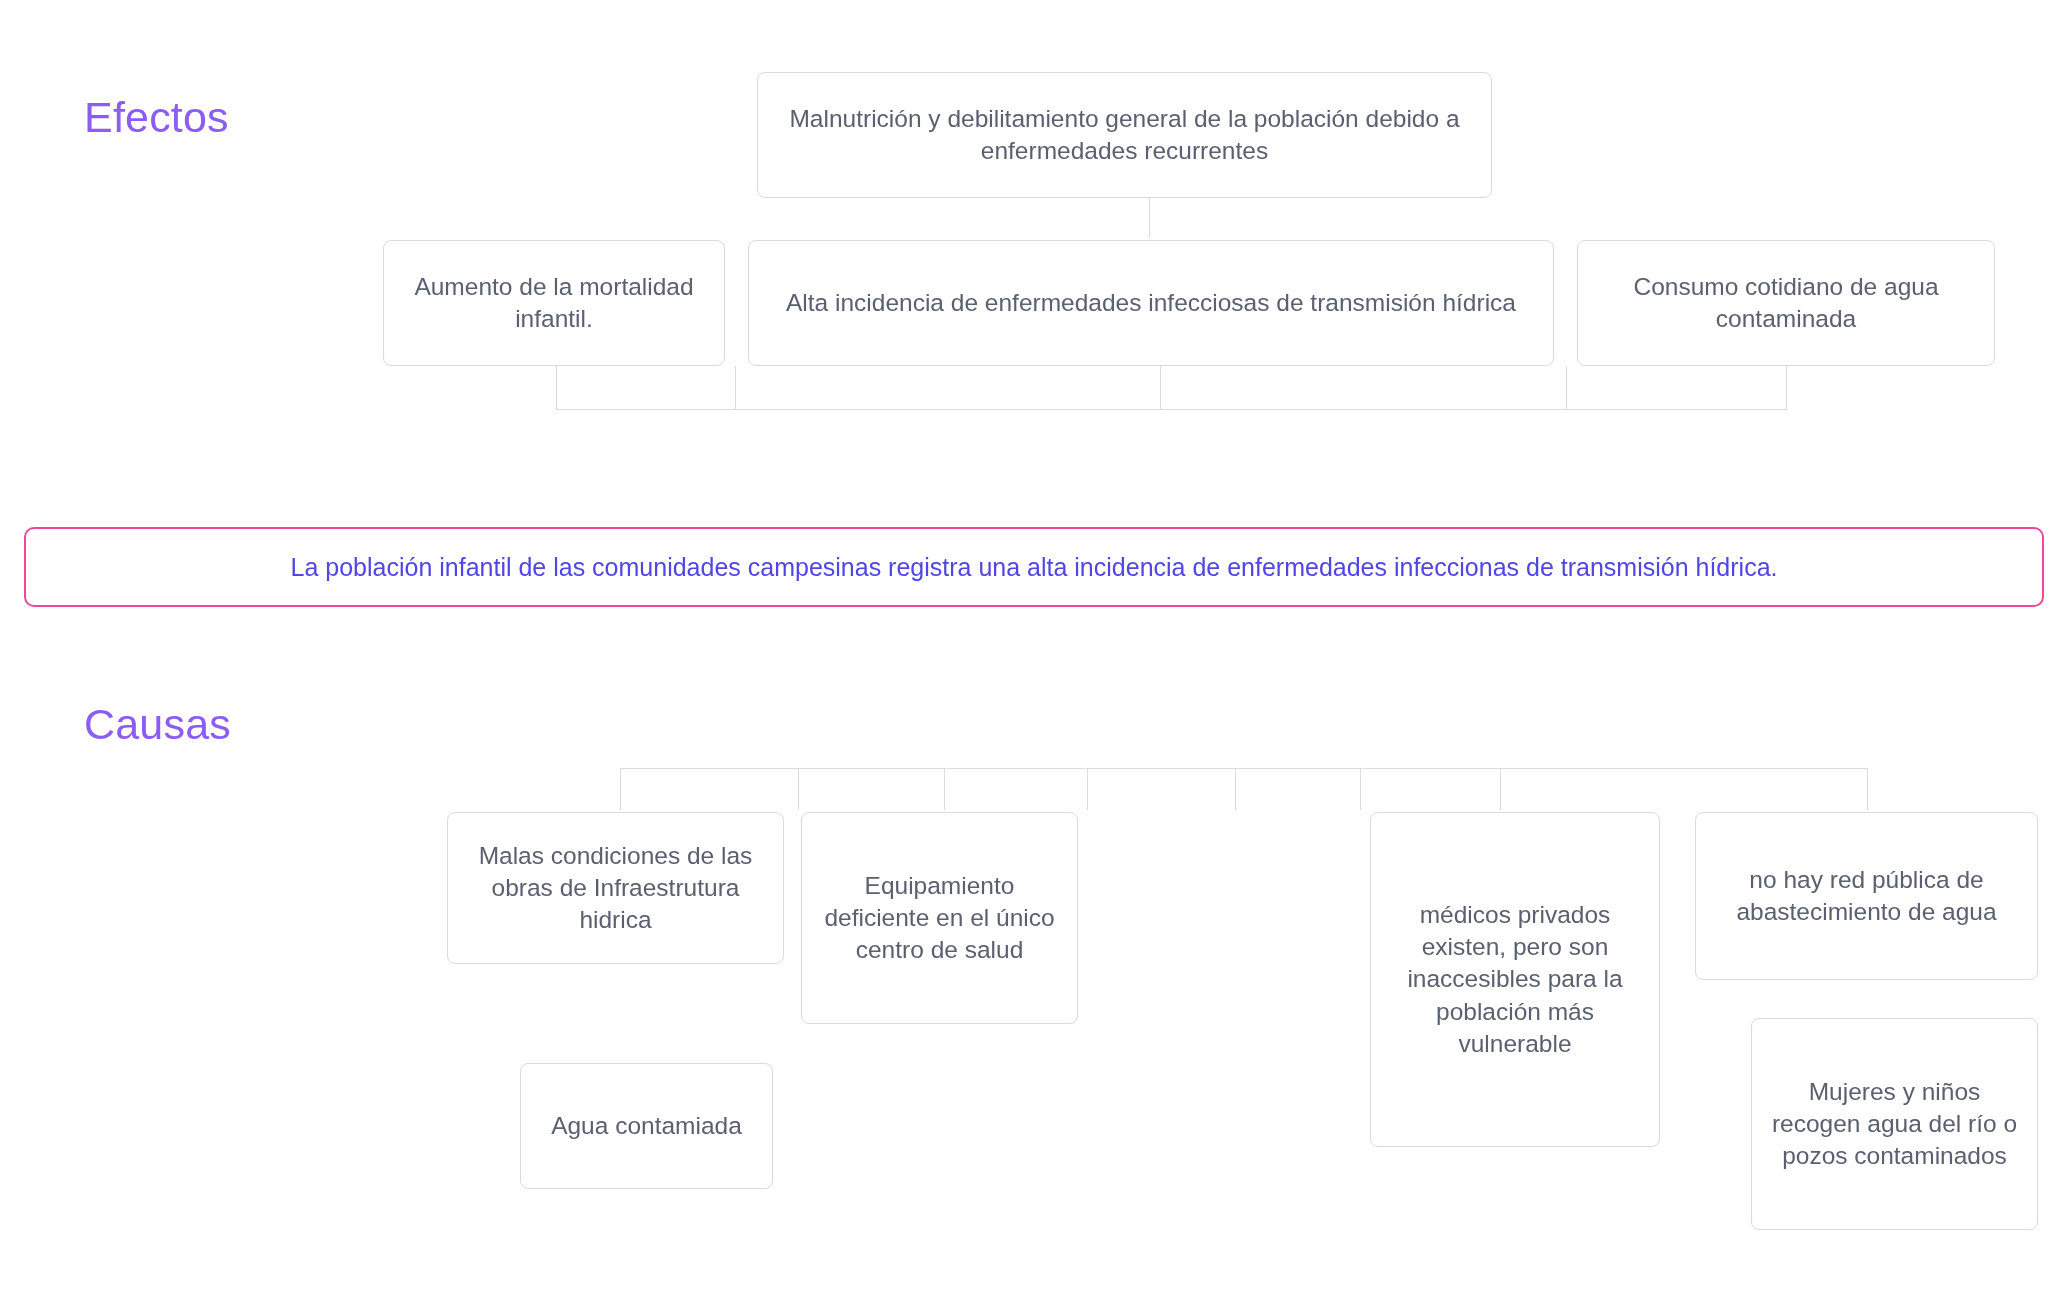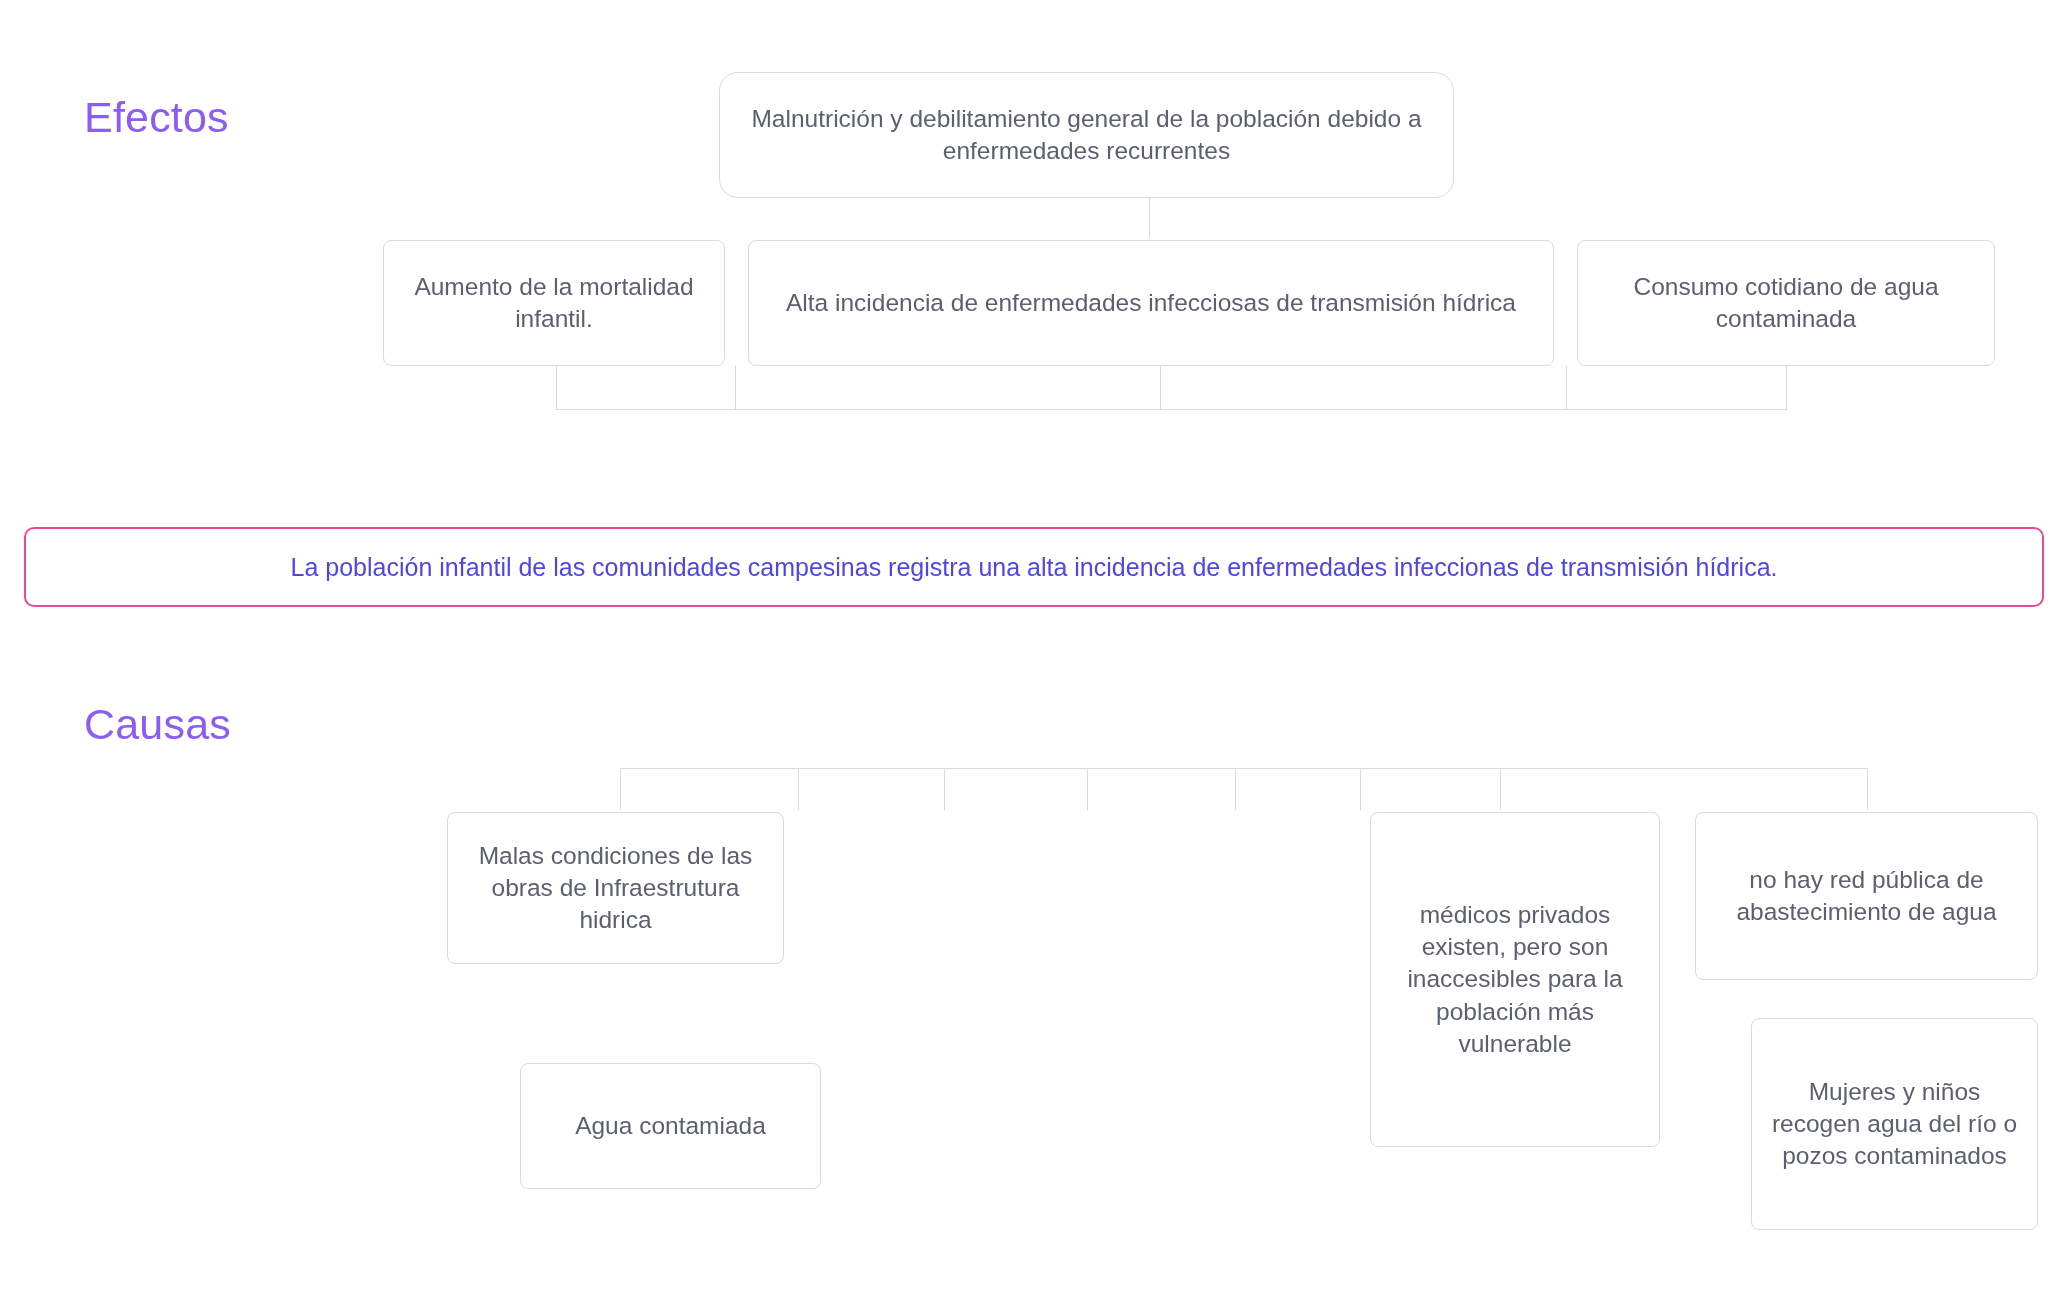--- a/index.html
+++ b/index.html
@@ -90,7 +90,7 @@
 
   <div class="section-title" id="title-efectos">Efectos</div>
 
-  <div class="node" id="effect-top" style="left:719px; top:72px; width:735px; height:126px;border-radius:19px;">Malnutrición y debilitamiento general de la población debido a enfermedades recurrentes</div>
+  <div class="node" id="effect-top" style="left:757px; top:72px; width:735px; height:126px;">Malnutrición y debilitamiento general de la población debido a enfermedades recurrentes</div>
 
   <div class="connector conn-v" style="left:1149px; top:198px; width:0; height:40px;"></div>
 

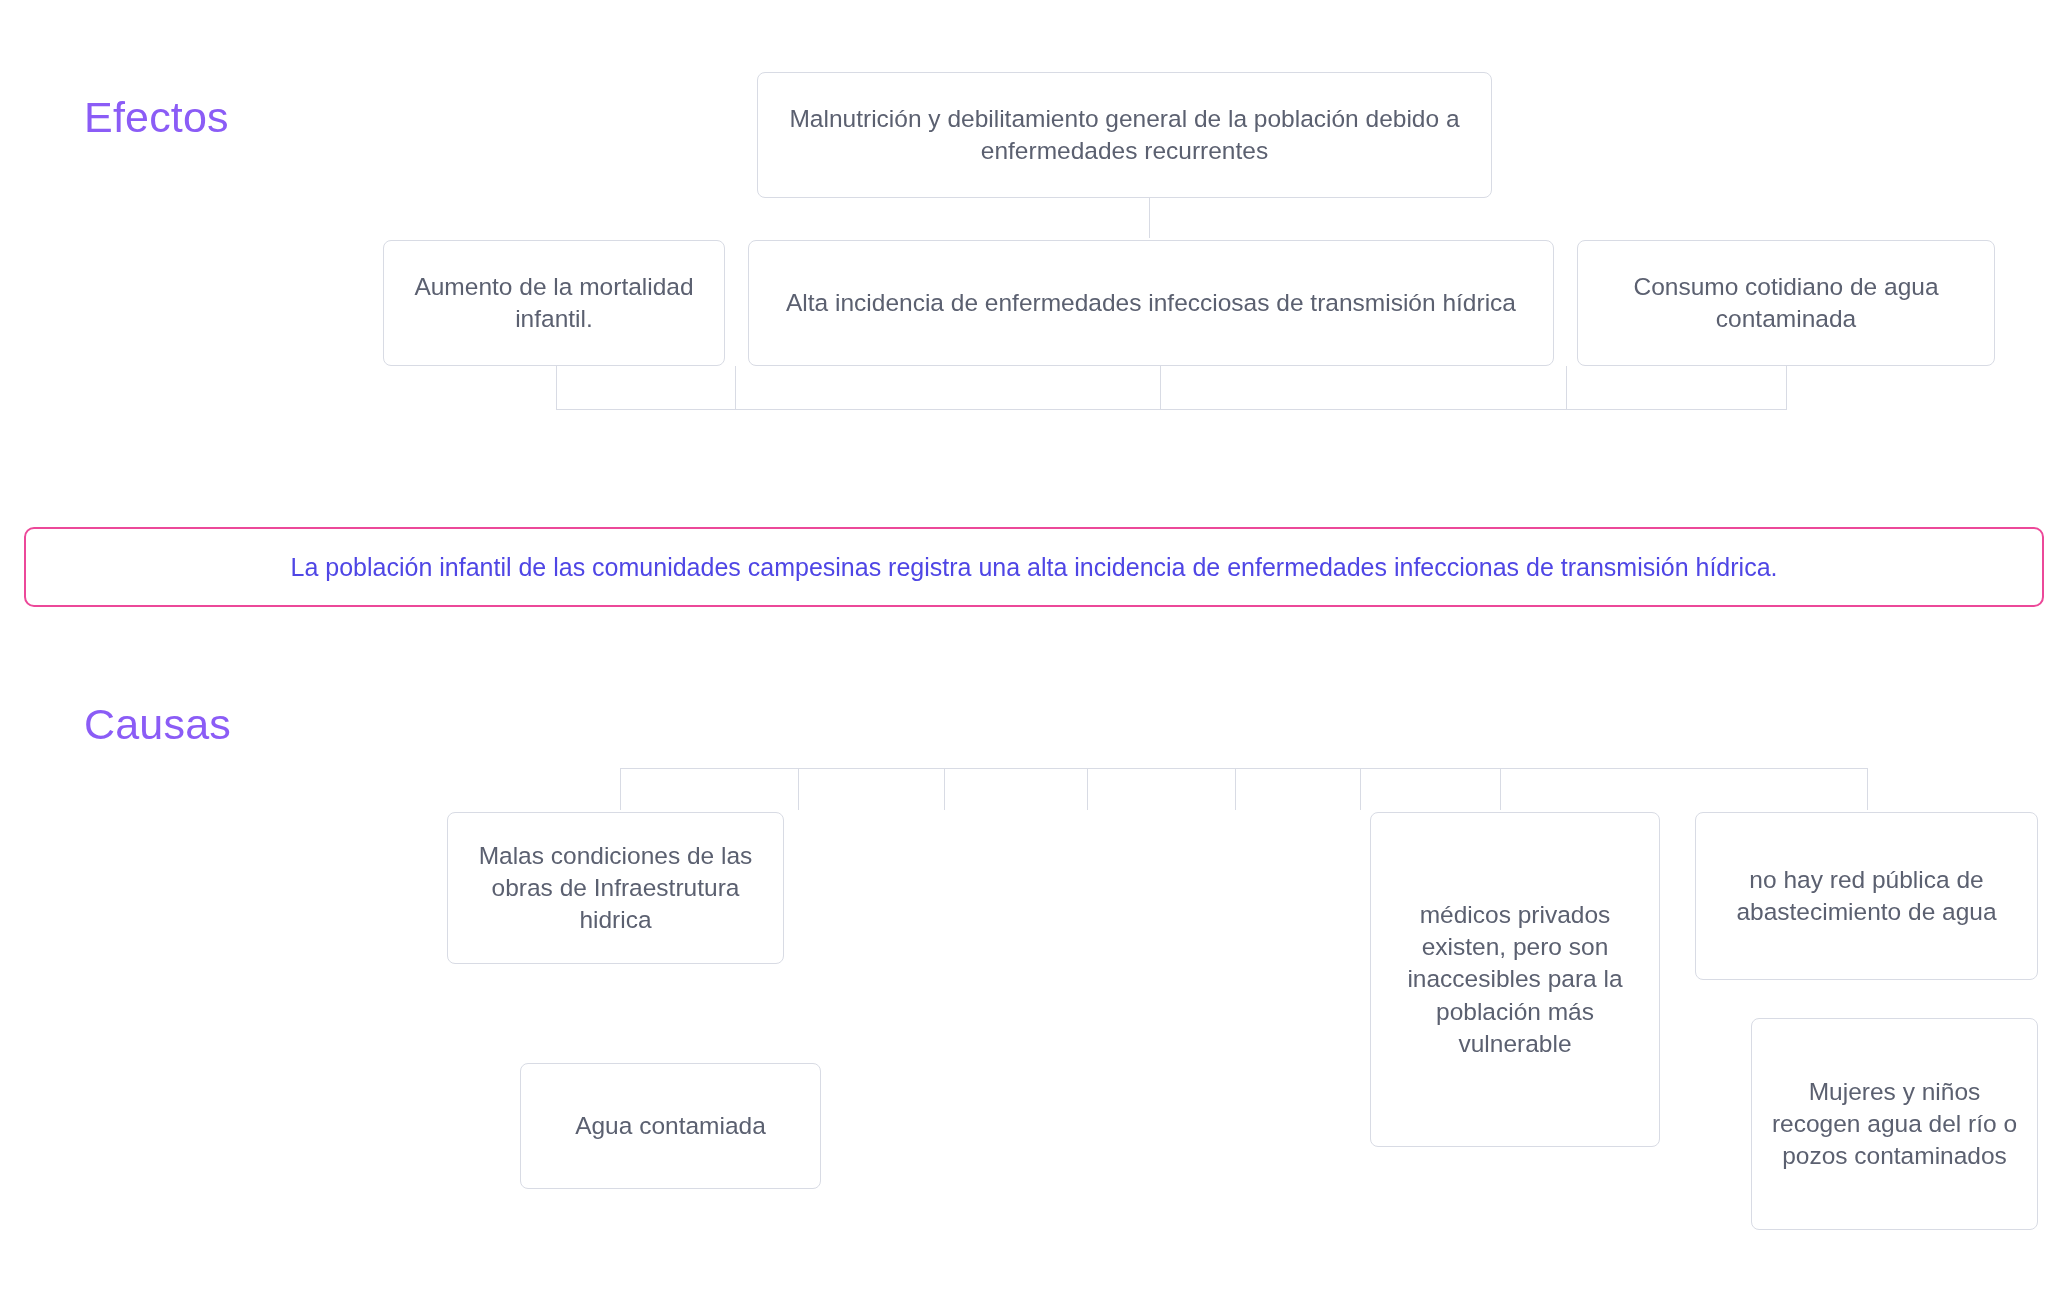--- a/index.html
+++ b/index.html
@@ -122,6 +122,7 @@
 
   <div class="node" id="cause-1" style="left:447px; top:812px; width:337px; height:152px;">Malas condiciones de las obras de Infraestrutura hidrica</div>
 
+  <div class="node" id="cause-2" style="left:801px; top:812px; width:277px; height:212px;">Equipamiento deficiente en el único centro de salud</div>
 
 
   <div class="node" id="cause-4" style="left:1370px; top:812px; width:290px; height:335px;">médicos privados existen, pero son inaccesibles para la población más vulnerable</div>

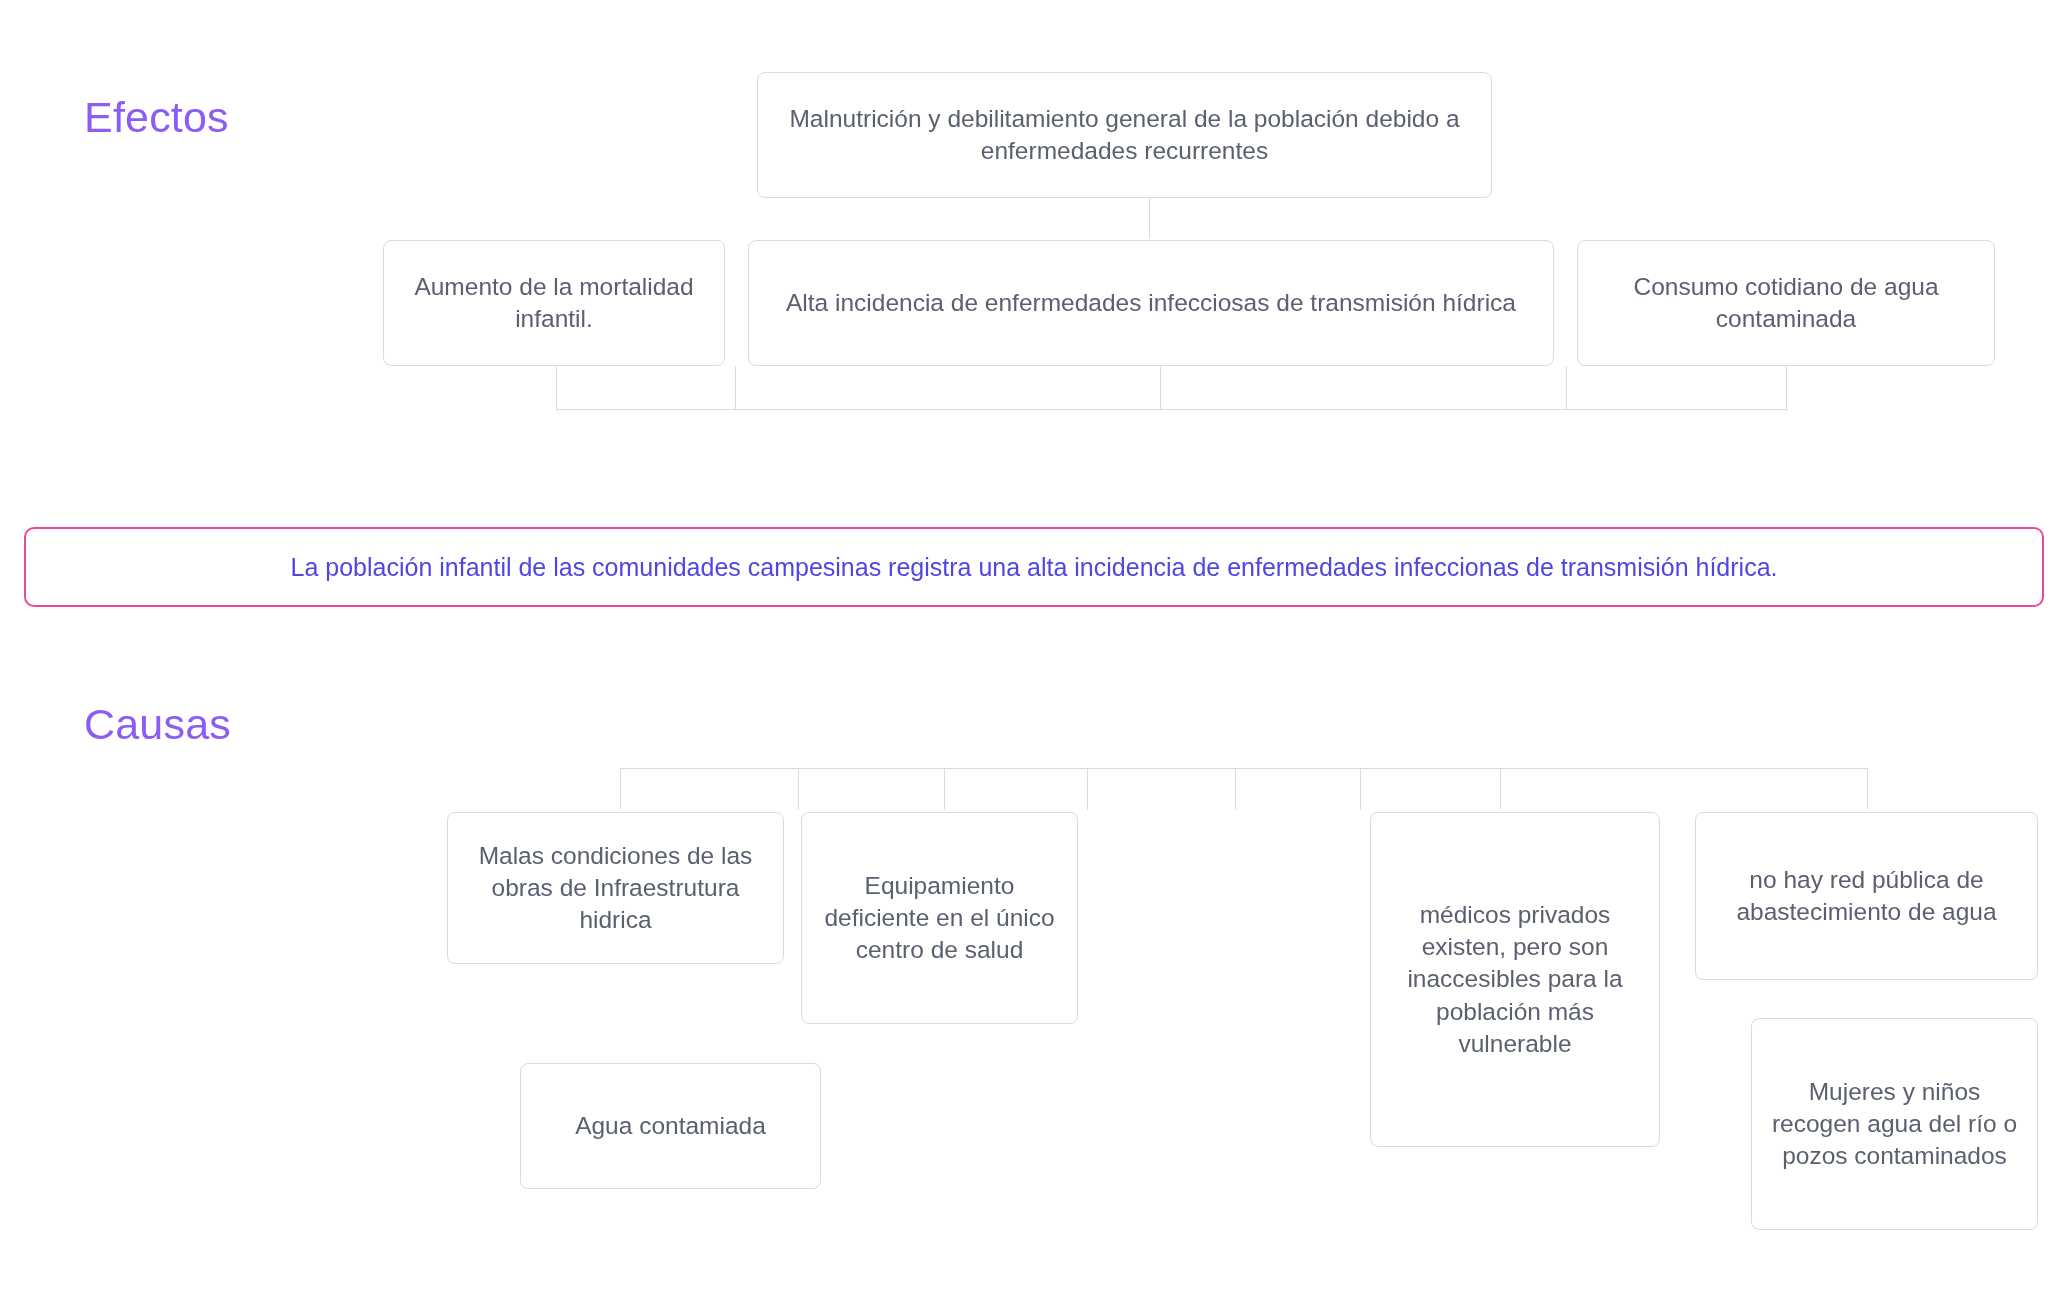--- a/index.html
+++ b/index.html
@@ -129,7 +129,7 @@
 
   <div class="node" id="cause-5" style="left:1679px; top:812px; width:343px; height:168px;margin-left:16px;">no hay red pública de abastecimiento de agua</div>
 
-  <div class="node" id="cause-sub-1" style="left:520px; top:1063px; width:301px; height:126px;">Agua contamiada</div>
+  <div class="node" id="cause-sub-1" style="left:520px; top:1063px; width:253px; height:126px;">Agua contamiada</div>
 
   <div class="node" id="cause-sub-2" style="left:1751px; top:1018px; width:287px; height:212px;">Mujeres y niños recogen agua del río o pozos contaminados</div>
 

